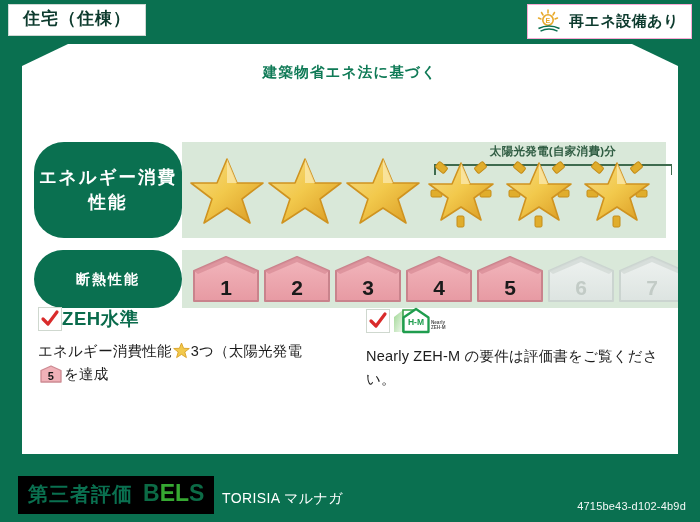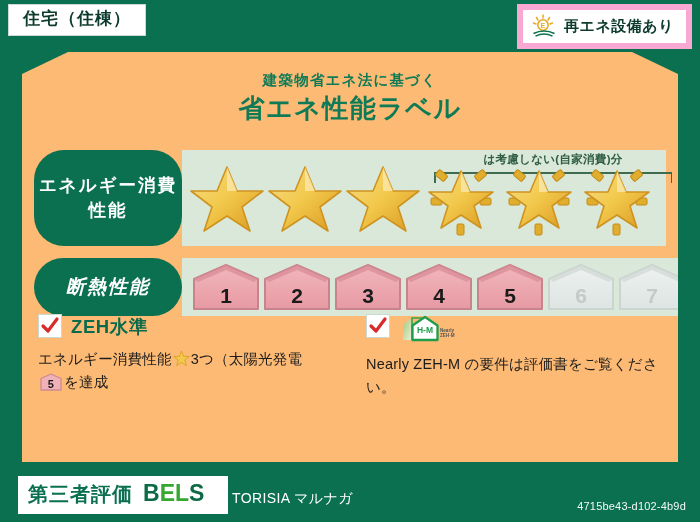--- a/index.html
+++ b/index.html
@@ -22,7 +22,7 @@
   
   .renew-badge{
     position:absolute;right:8px;top:4px;
-    background:#fff;border:6px solid #f9a8d4;
+    background:#fff;border:1px solid #f9a8d4;
     padding:4px 12px 5px 8px;
     display:flex;align-items:center;gap:7px;
     font-size:15px;font-weight:bold;color:#0d3b2e;letter-spacing:.5px;

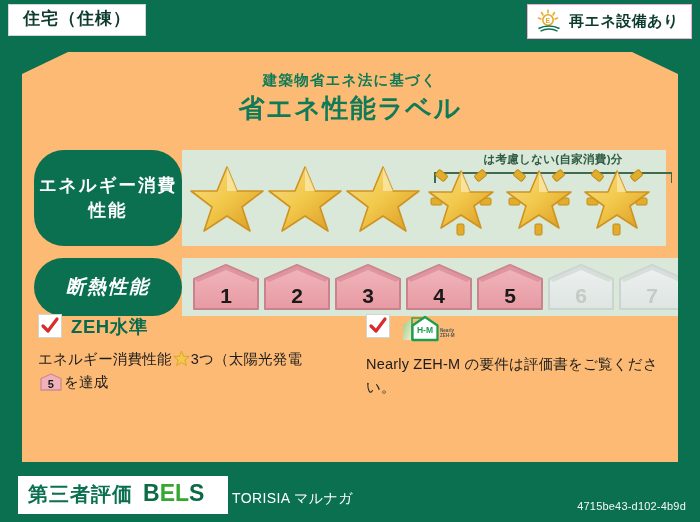--- a/index.html
+++ b/index.html
@@ -31,8 +31,8 @@
 
   
   .panel{
-    position:absolute;left:22px;top:52px;width:656px;height:410px;
-    background:#fdba74;
+    position:absolute;left:22px;top:44px;width:656px;height:410px;
+    background:#ffffff;
     clip-path:polygon(0 22px, 46px 0, 610px 0, 656px 22px, 656px 410px, 0 410px);
   }
 

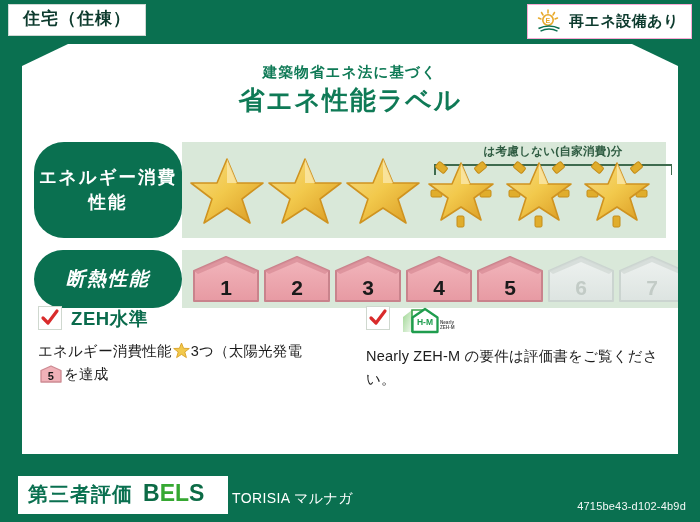--- a/index.html
+++ b/index.html
@@ -177,7 +177,6 @@
 
     <div class="head">
       <div class="sub">建築物省エネ法に基づく</div>
-      <div class="main">省エネ性能ラベル</div>
     </div>
 
     <div class="rows">

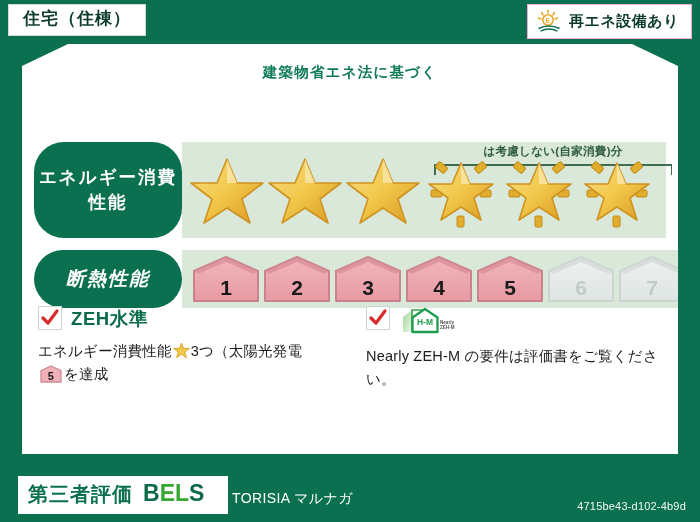--- a/index.html
+++ b/index.html
@@ -186,7 +186,7 @@
         <div class="row-val">
 
           <div class="solar-bracket">
-            <div class="bk-txt">は考慮しない(自家消費)分</div>
+            <div class="bk-txt">太陽光発電(自家消費)分</div>
             <div class="bk-line"></div>
             <div class="bk-l"></div>
             <div class="bk-r"></div>

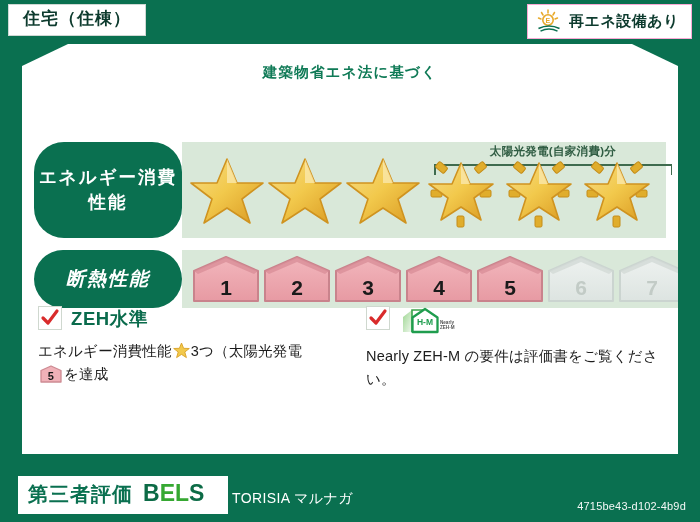--- a/index.html
+++ b/index.html
@@ -61,7 +61,7 @@
     display:flex;align-items:center;position:relative;
   }
   .row-energy .row-val{height:96px;padding-left:6px;}
-  .row-insul  .row-key{font-size:19px;font-style:italic;}
+  .row-insul  .row-key{font-size:14px;}
   .row-insul  .row-val{height:58px;padding-left:10px;}
 
   

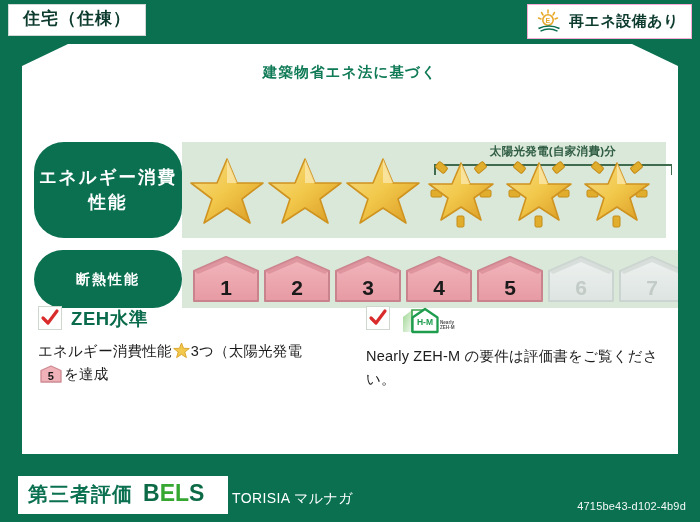--- a/index.html
+++ b/index.html
@@ -103,7 +103,7 @@
   .cols{position:absolute;left:16px;top:262px;width:624px;display:flex;gap:14px;}
   .col{flex:1 1 50%;}
   .col-right{padding-left:18px;}
-  .col-head{display:flex;gap:9px;}
+  .col-head{display:flex;align-items:center;}
   .chk{
     width:22px;height:22px;flex:0 0 auto;border:1.6px solid #cfd8cf;background:#fff;
     display:block;

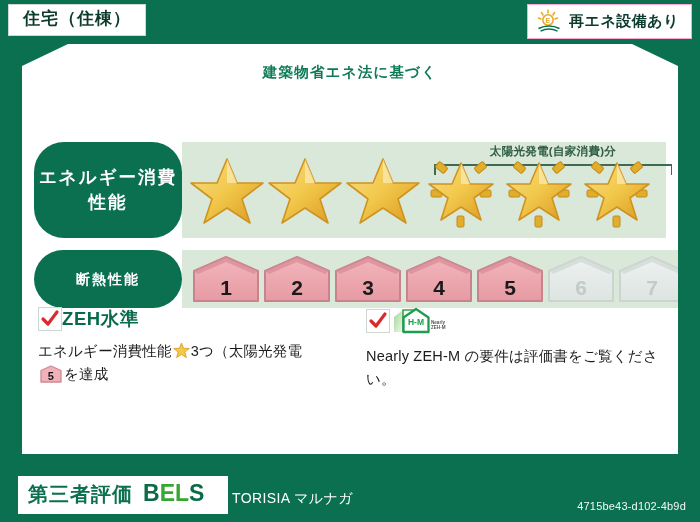--- a/index.html
+++ b/index.html
@@ -128,7 +128,7 @@
   
   .foot-left{
     position:absolute;left:18px;bottom:8px;
-    background:#ffffff;padding:5px 24px 6px 10px;
+    background:#000000;padding:5px 10px 6px 10px;
     display:flex;align-items:baseline;gap:10px;
   }
   .foot-left .f3{font-size:20px;font-weight:bold;color:#0a7050;letter-spacing:1px;}

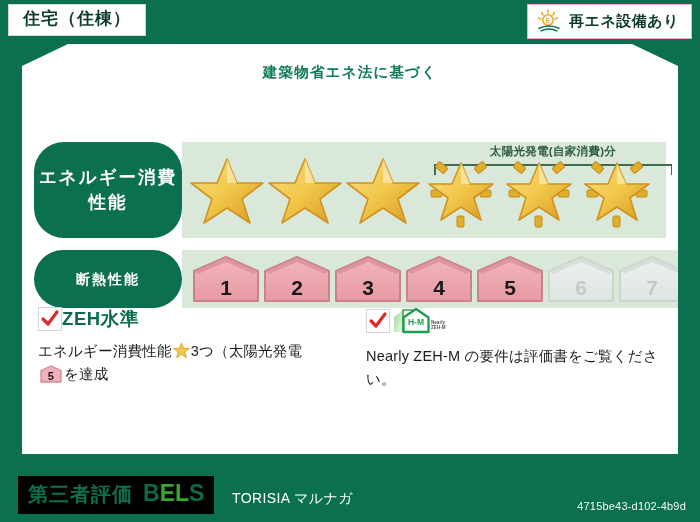--- a/index.html
+++ b/index.html
@@ -138,7 +138,7 @@
   .bels .b3{color:#36a832;}
   .bels .b4{color:#0c6b46;}
   .foot-org{
-    position:absolute;left:232px;bottom:14px;
+    position:absolute;left:222px;bottom:14px;
     color:#fff;font-size:14px;letter-spacing:.4px;
   }
   .foot-right{

